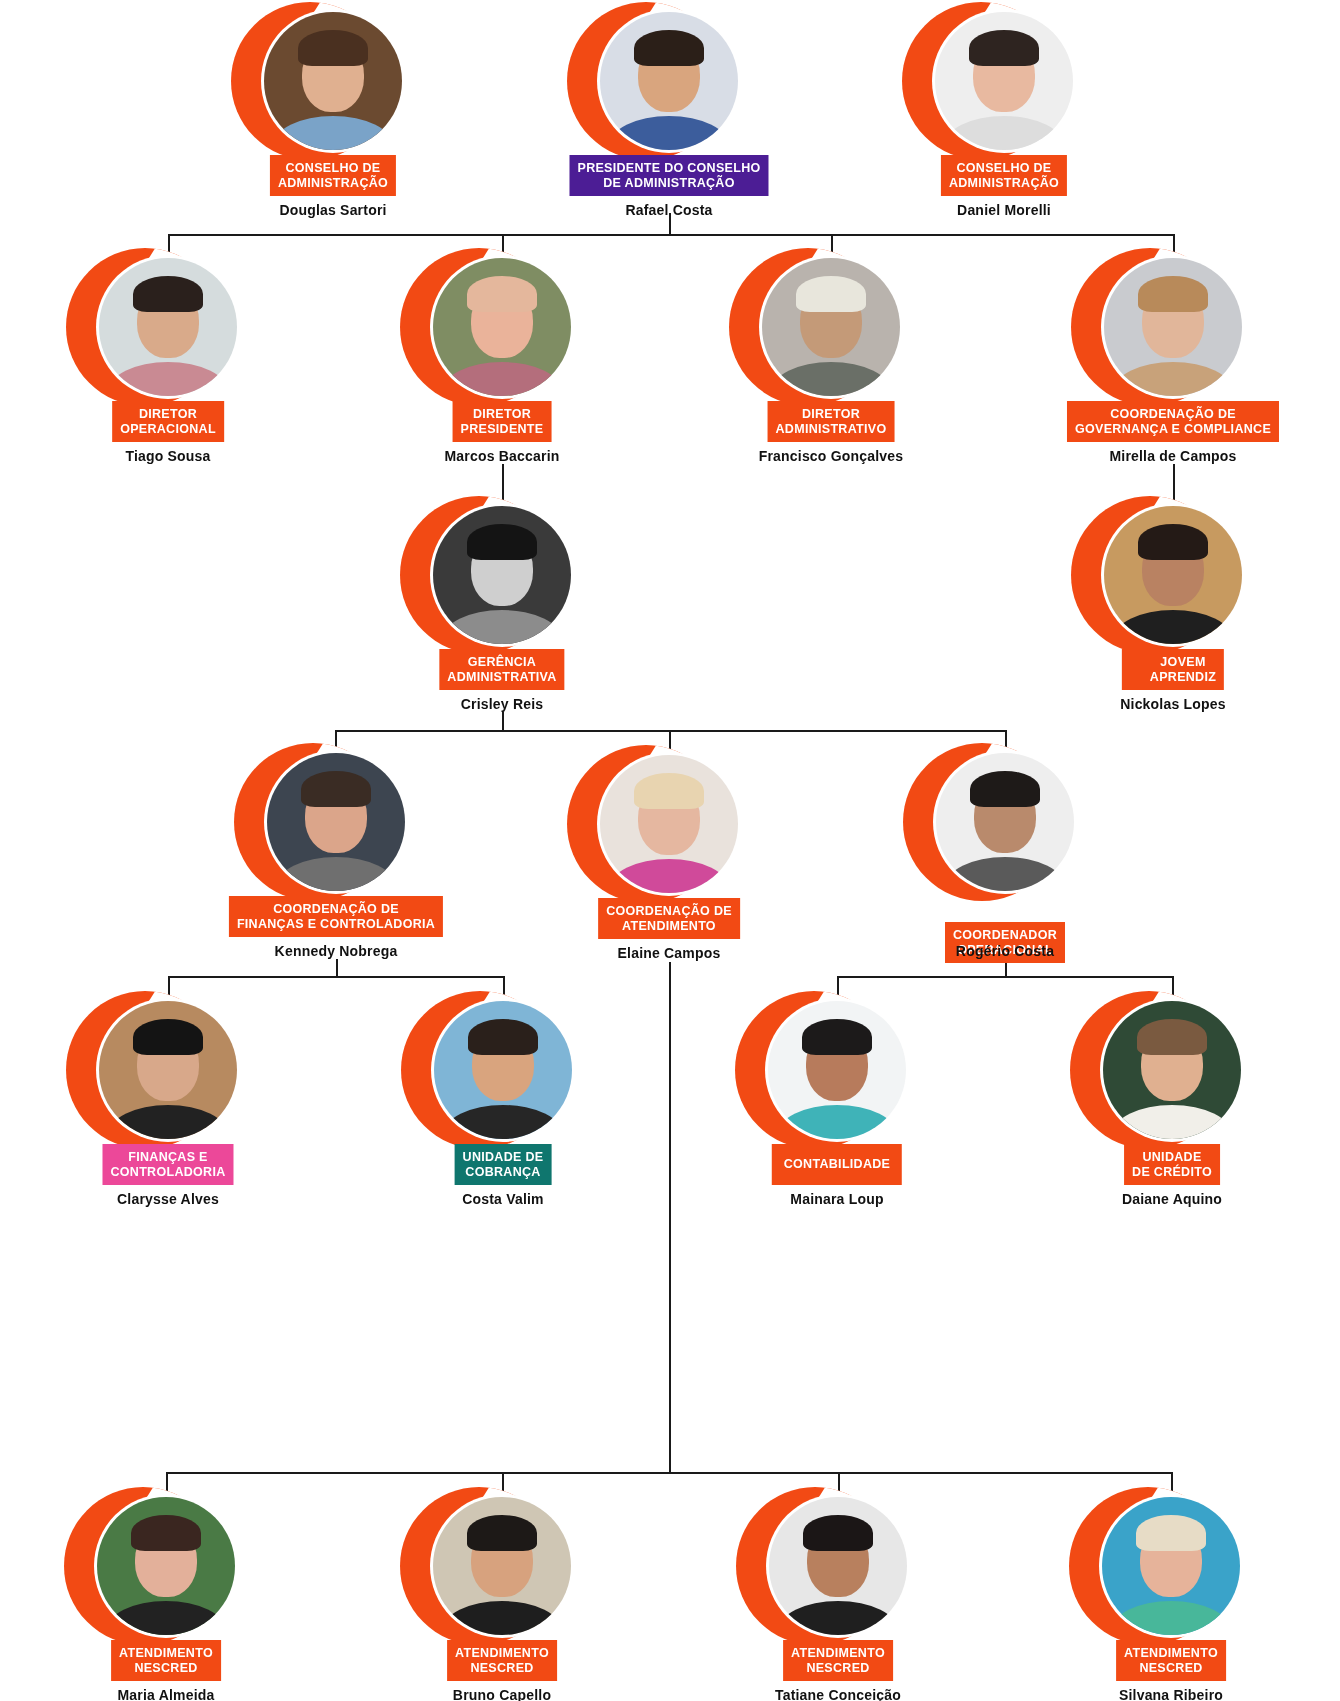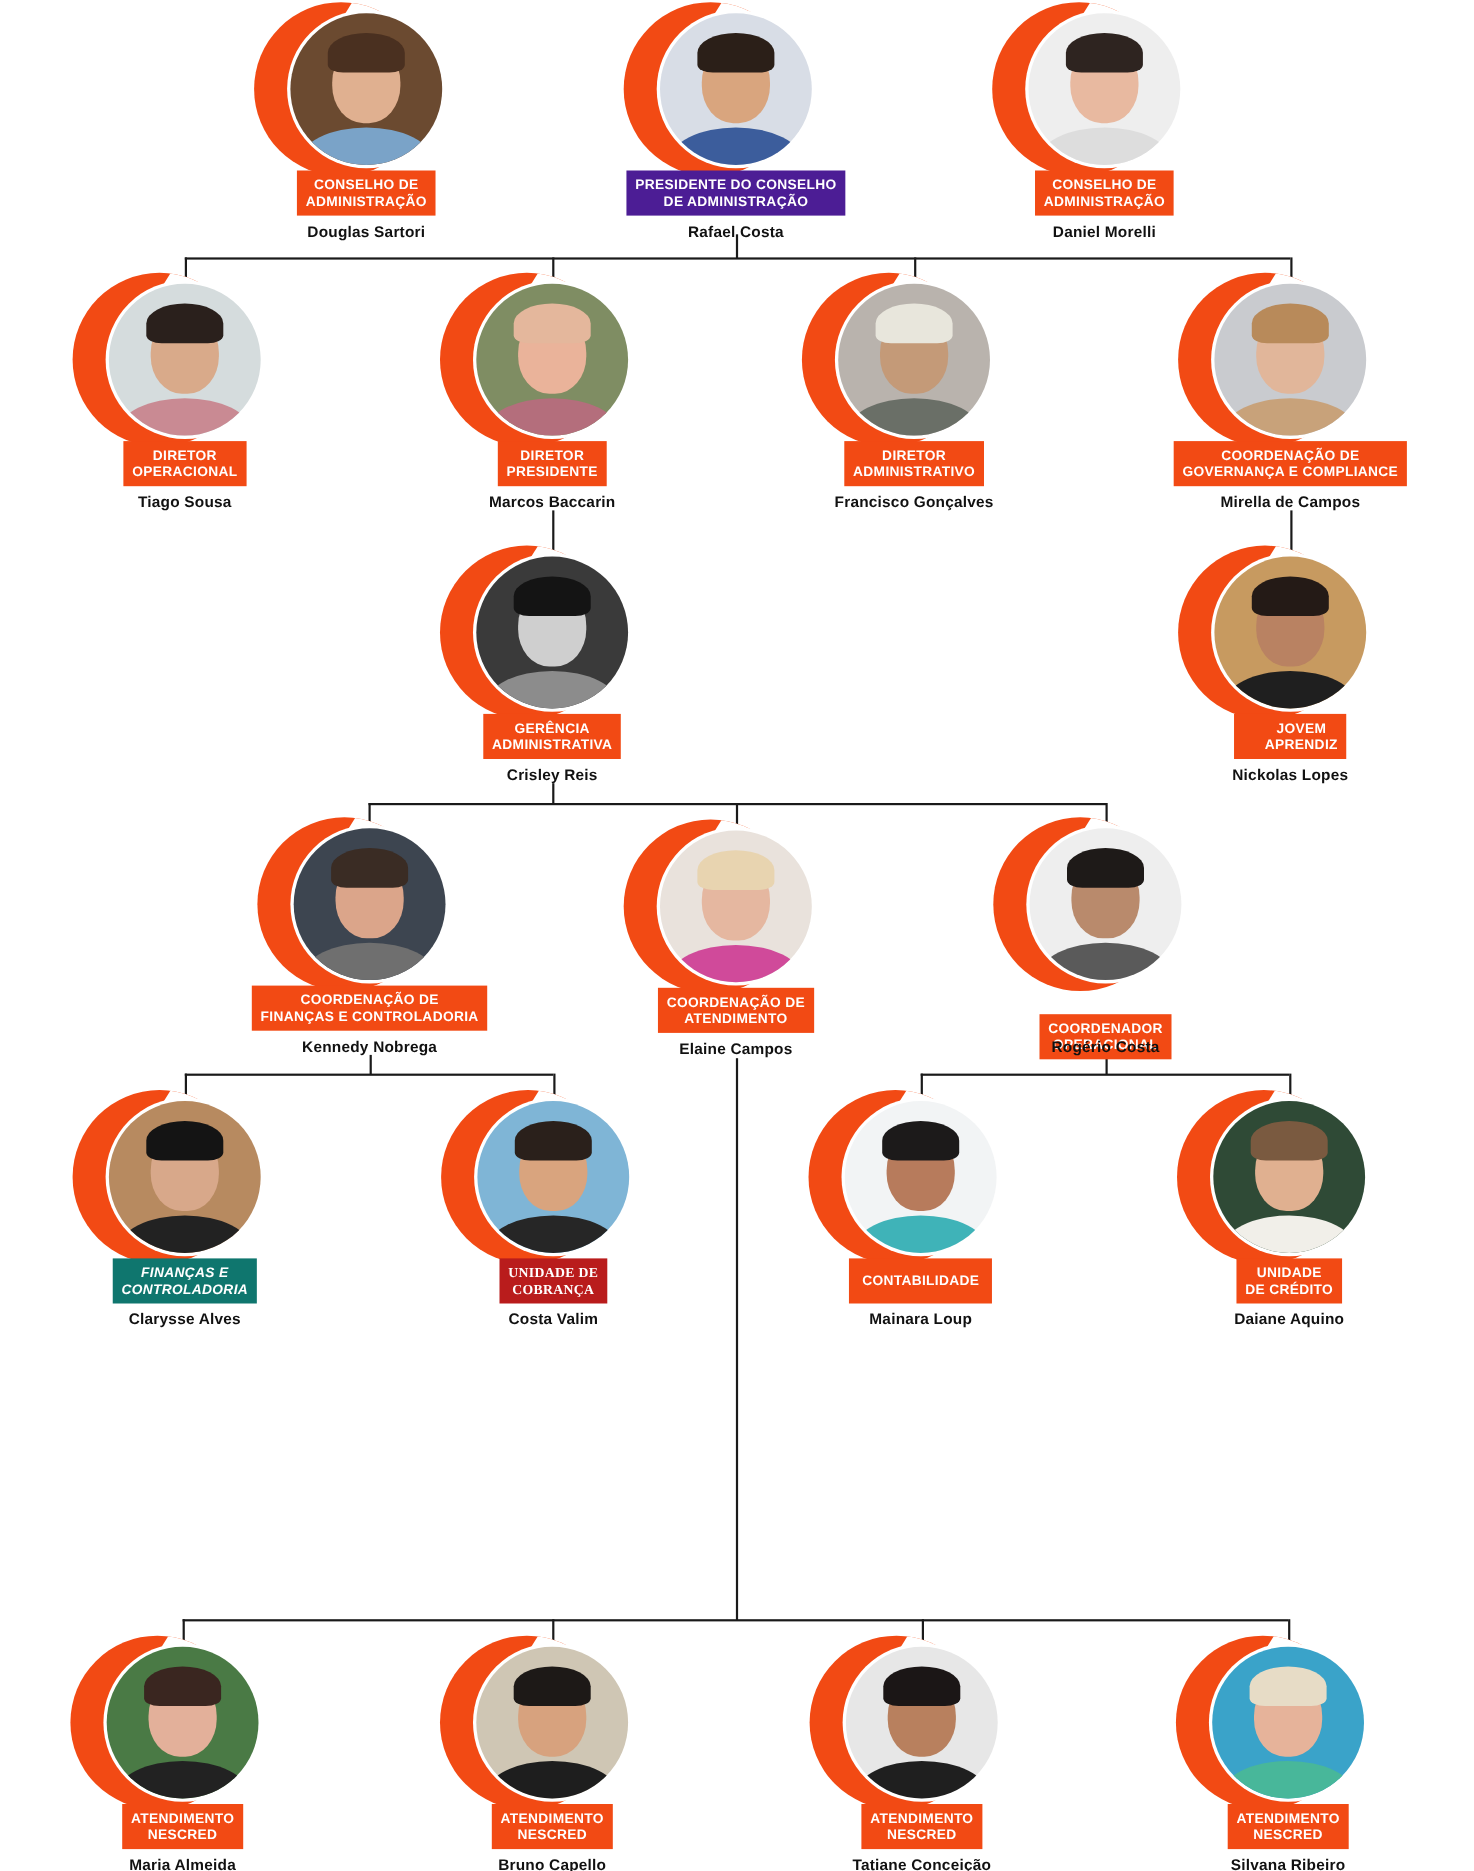--- a/index.html
+++ b/index.html
@@ -259,7 +259,7 @@
       <div class="head" style="background: rgb(216, 168, 138);"></div>
       <div class="hair" style="background: rgb(20, 20, 20);"></div>
     </div>
-    <div class="label" style="background: #0f766e; font-style: italic;">
+    <div class="label" style="background: #ec4899;">
       <span>FINANÇAS E</span>
       <span>CONTROLADORIA</span>
     </div>

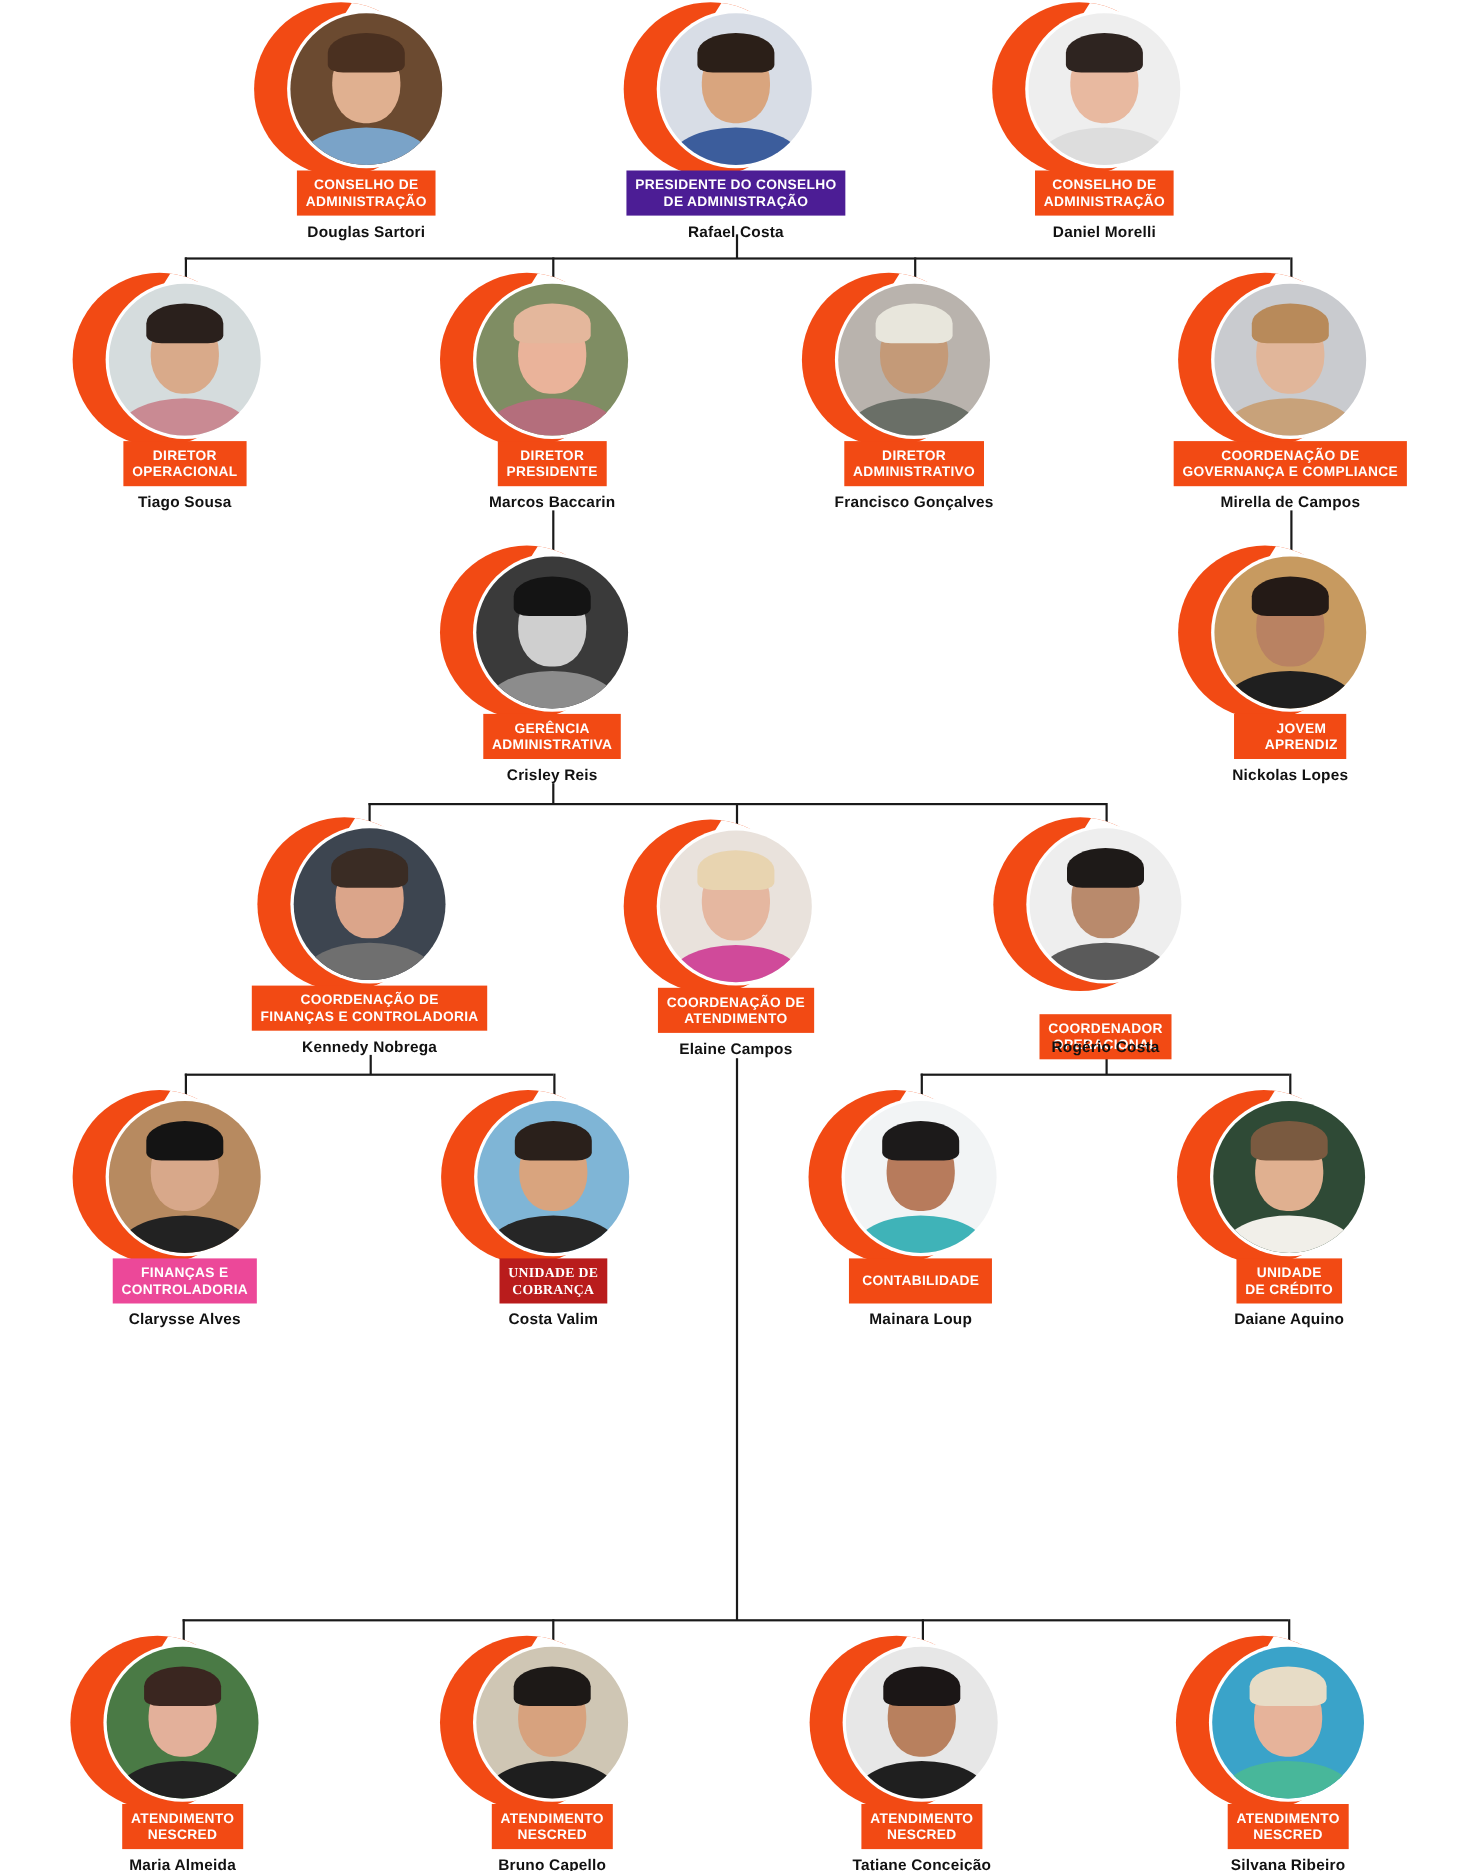--- a/index.html
+++ b/index.html
@@ -274,7 +274,7 @@
       <div class="head" style="background: rgb(217, 164, 126);"></div>
       <div class="hair" style="background: rgb(42, 32, 27);"></div>
     </div>
-    <div class="label" style="background: #b91c1c; font-family: Liberation Serif, serif;">
+    <div class="label" style="background: #0f766e;">
       <span>UNIDADE DE</span>
       <span>COBRANÇA</span>
     </div>

